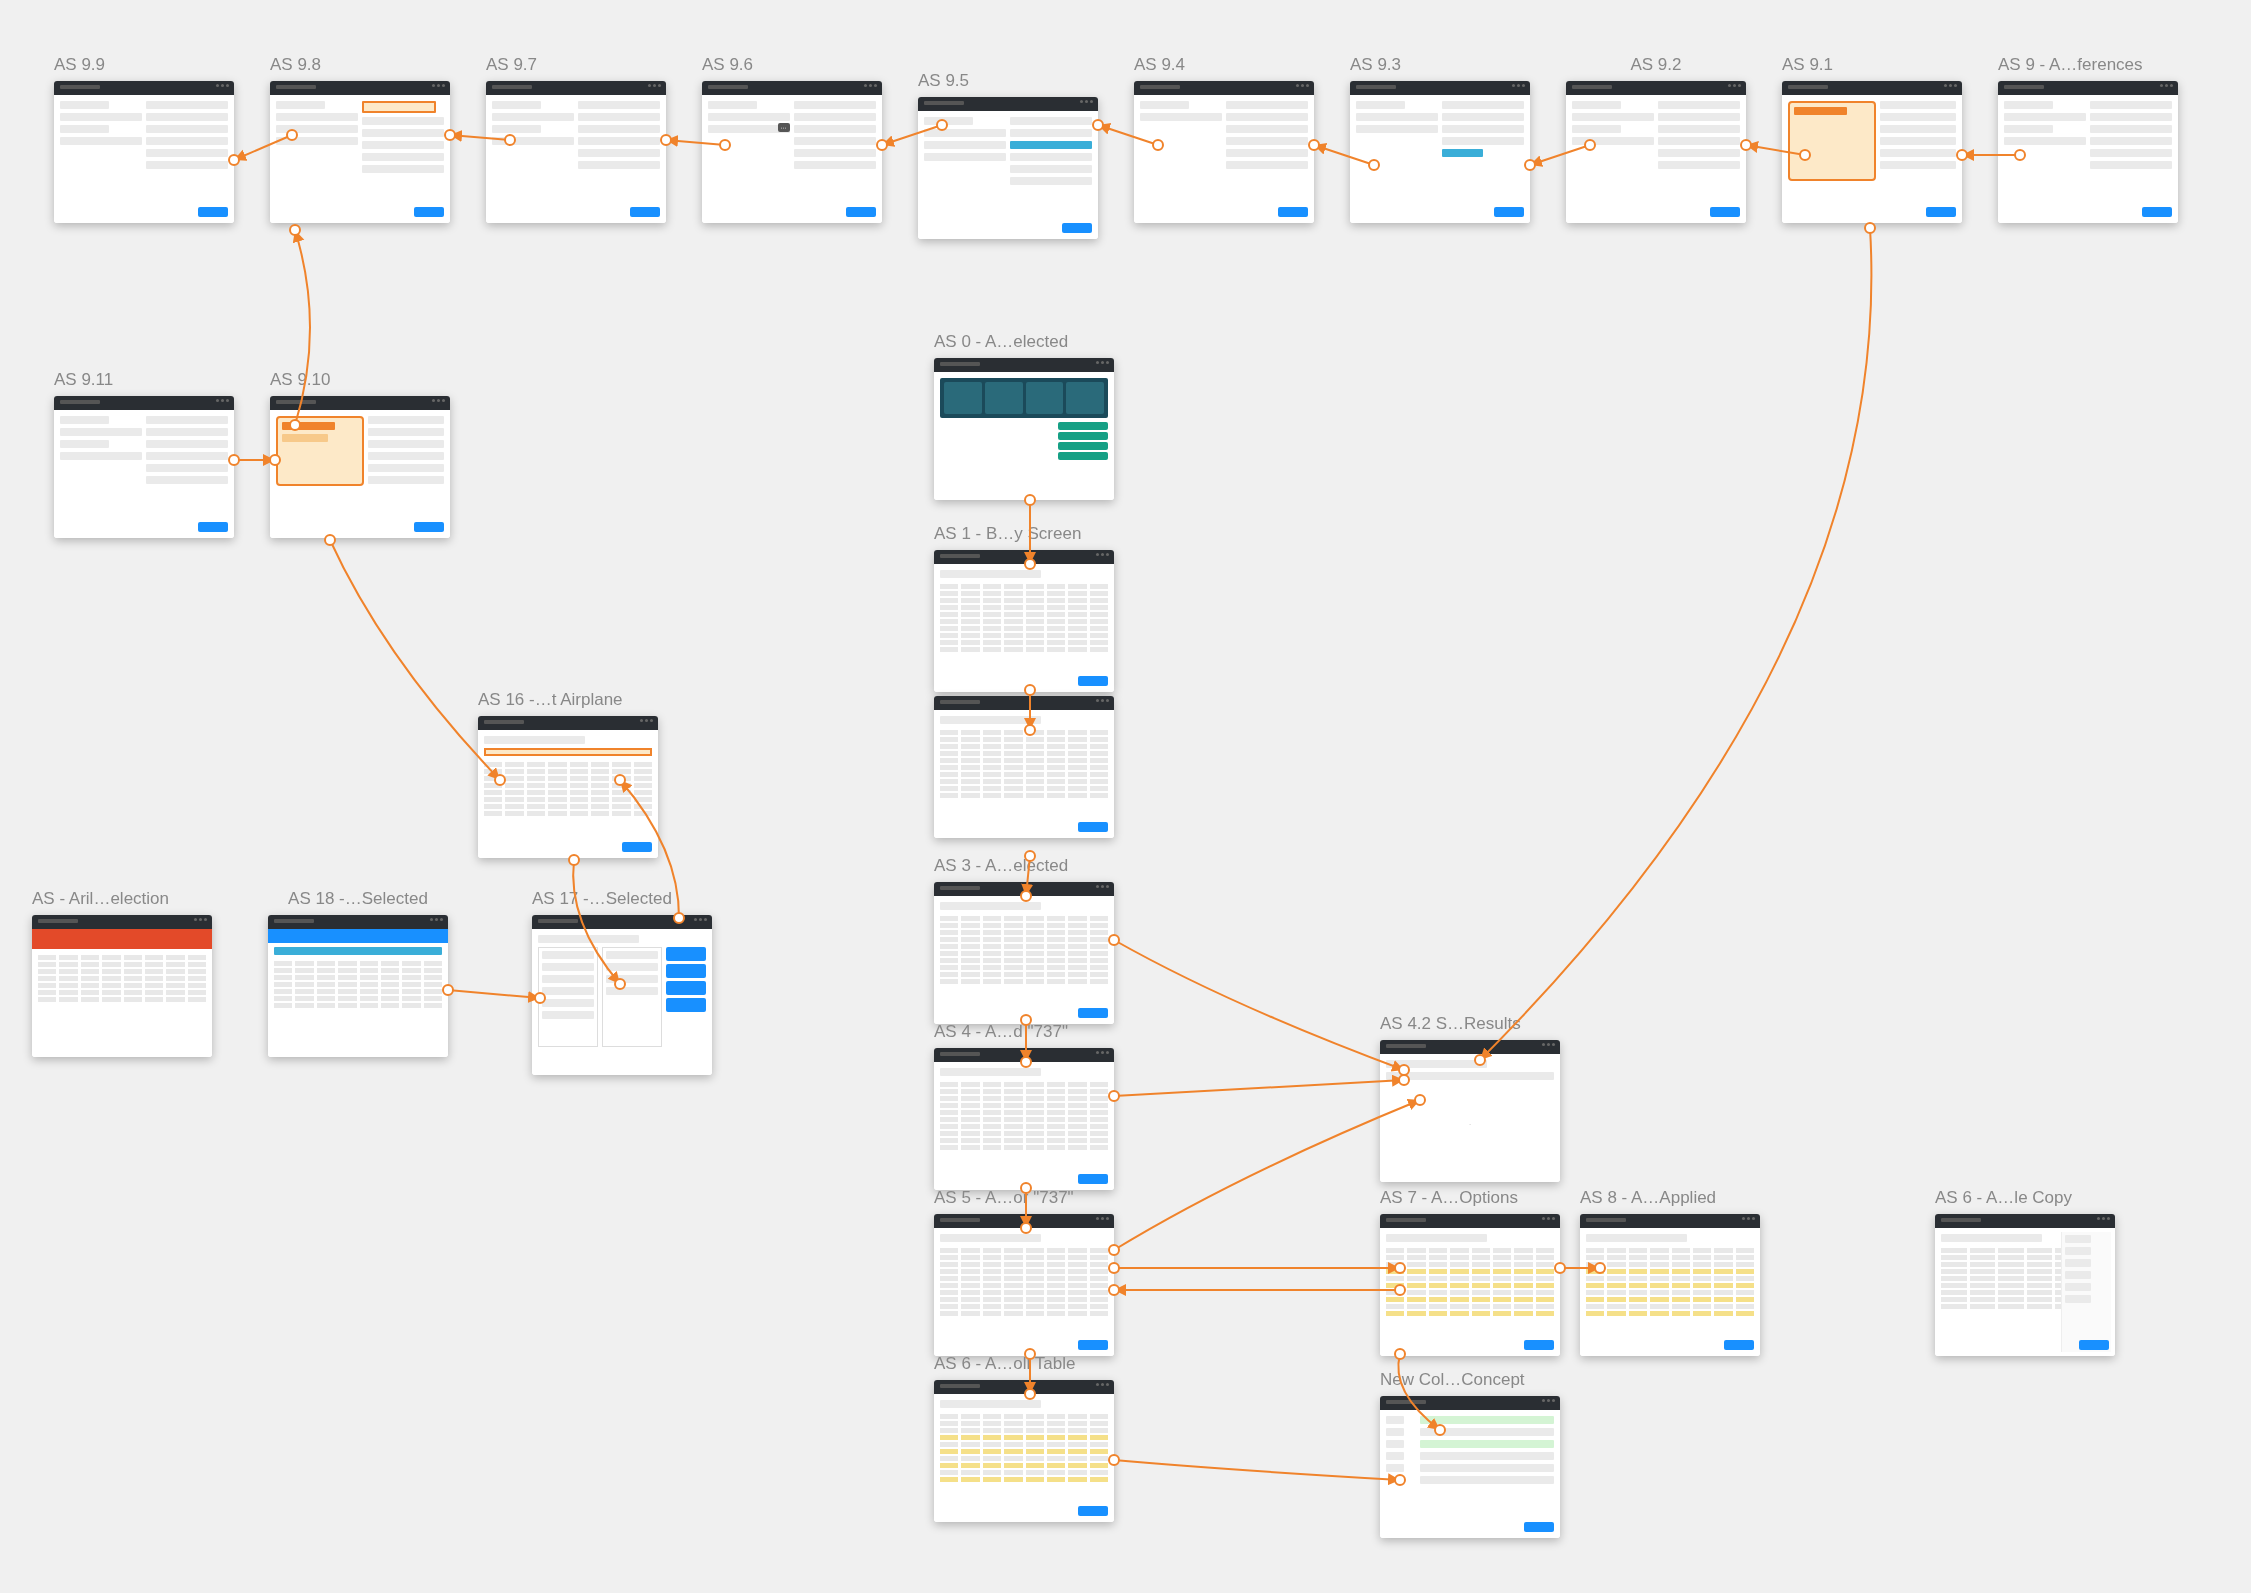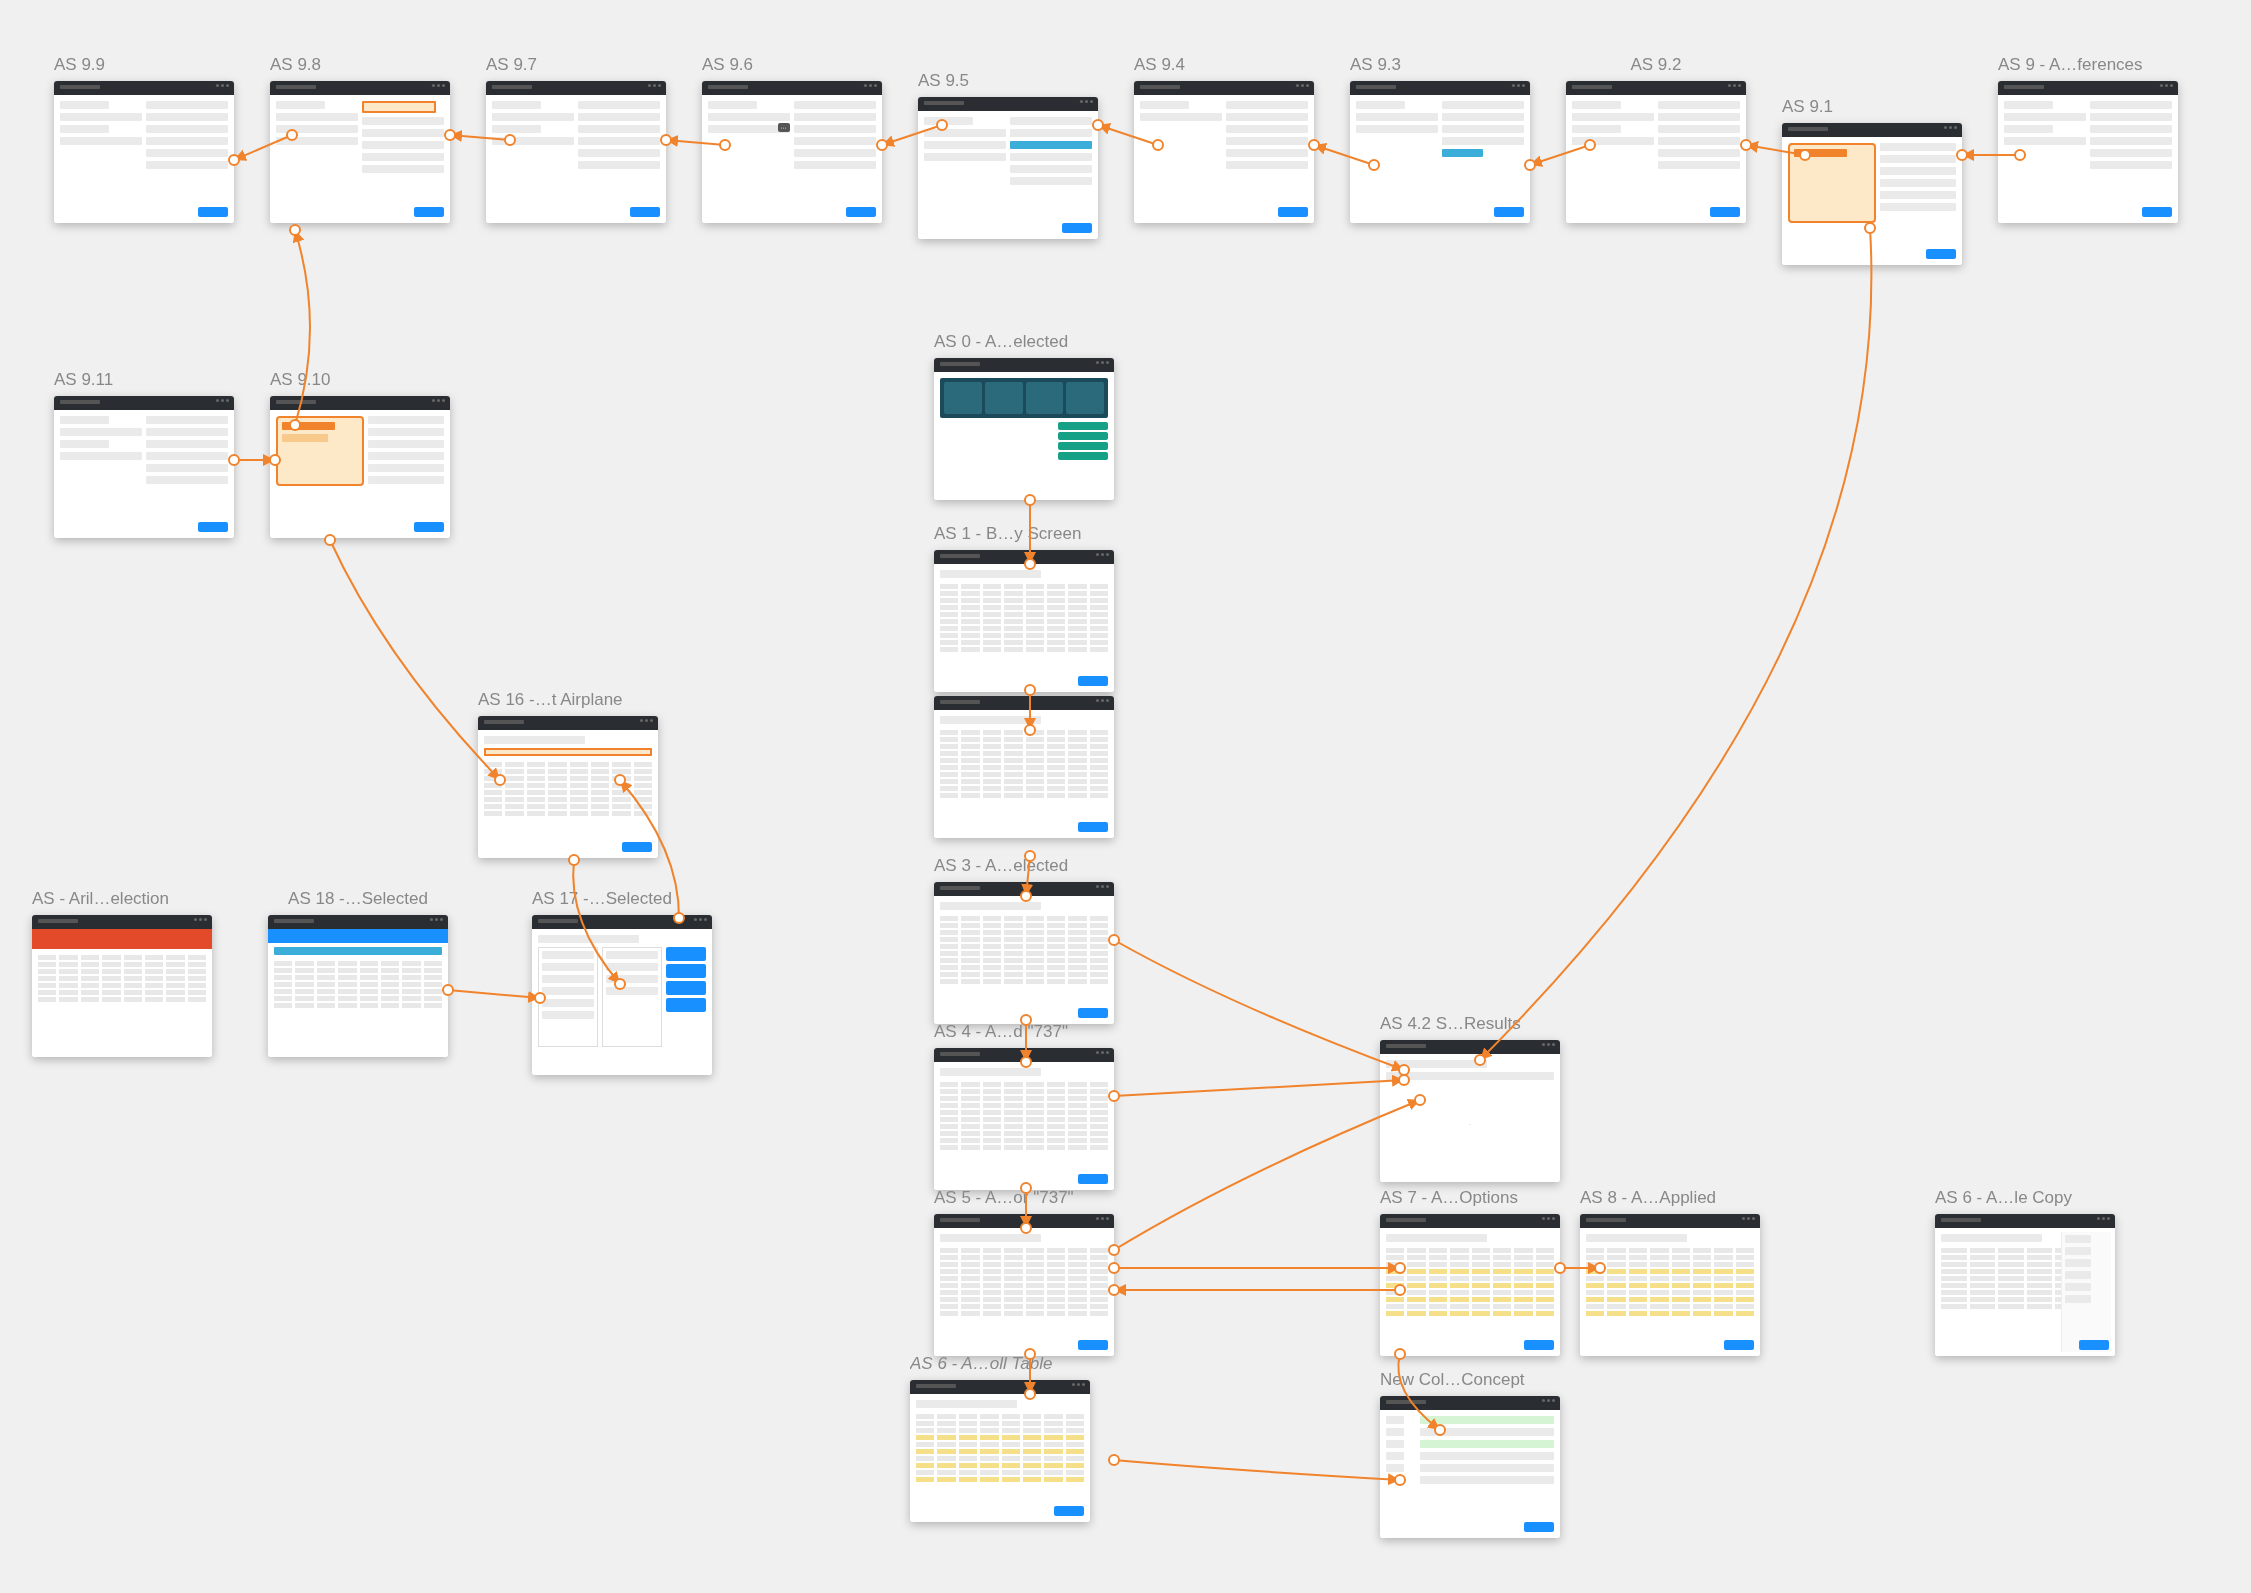--- a/index.html
+++ b/index.html
@@ -383,7 +383,7 @@
           </div>
         </div>
       </div>
-      <div class="frame" style="left: 1782px; top: 55px; margin-top: 42px;">
+      <div class="frame" style="left: 1782px; top: 55px;">
         <div class="frame-title" style="max-width: 190px;">AS 9.1</div>
         <div class="window">
           <div class="titlebar">

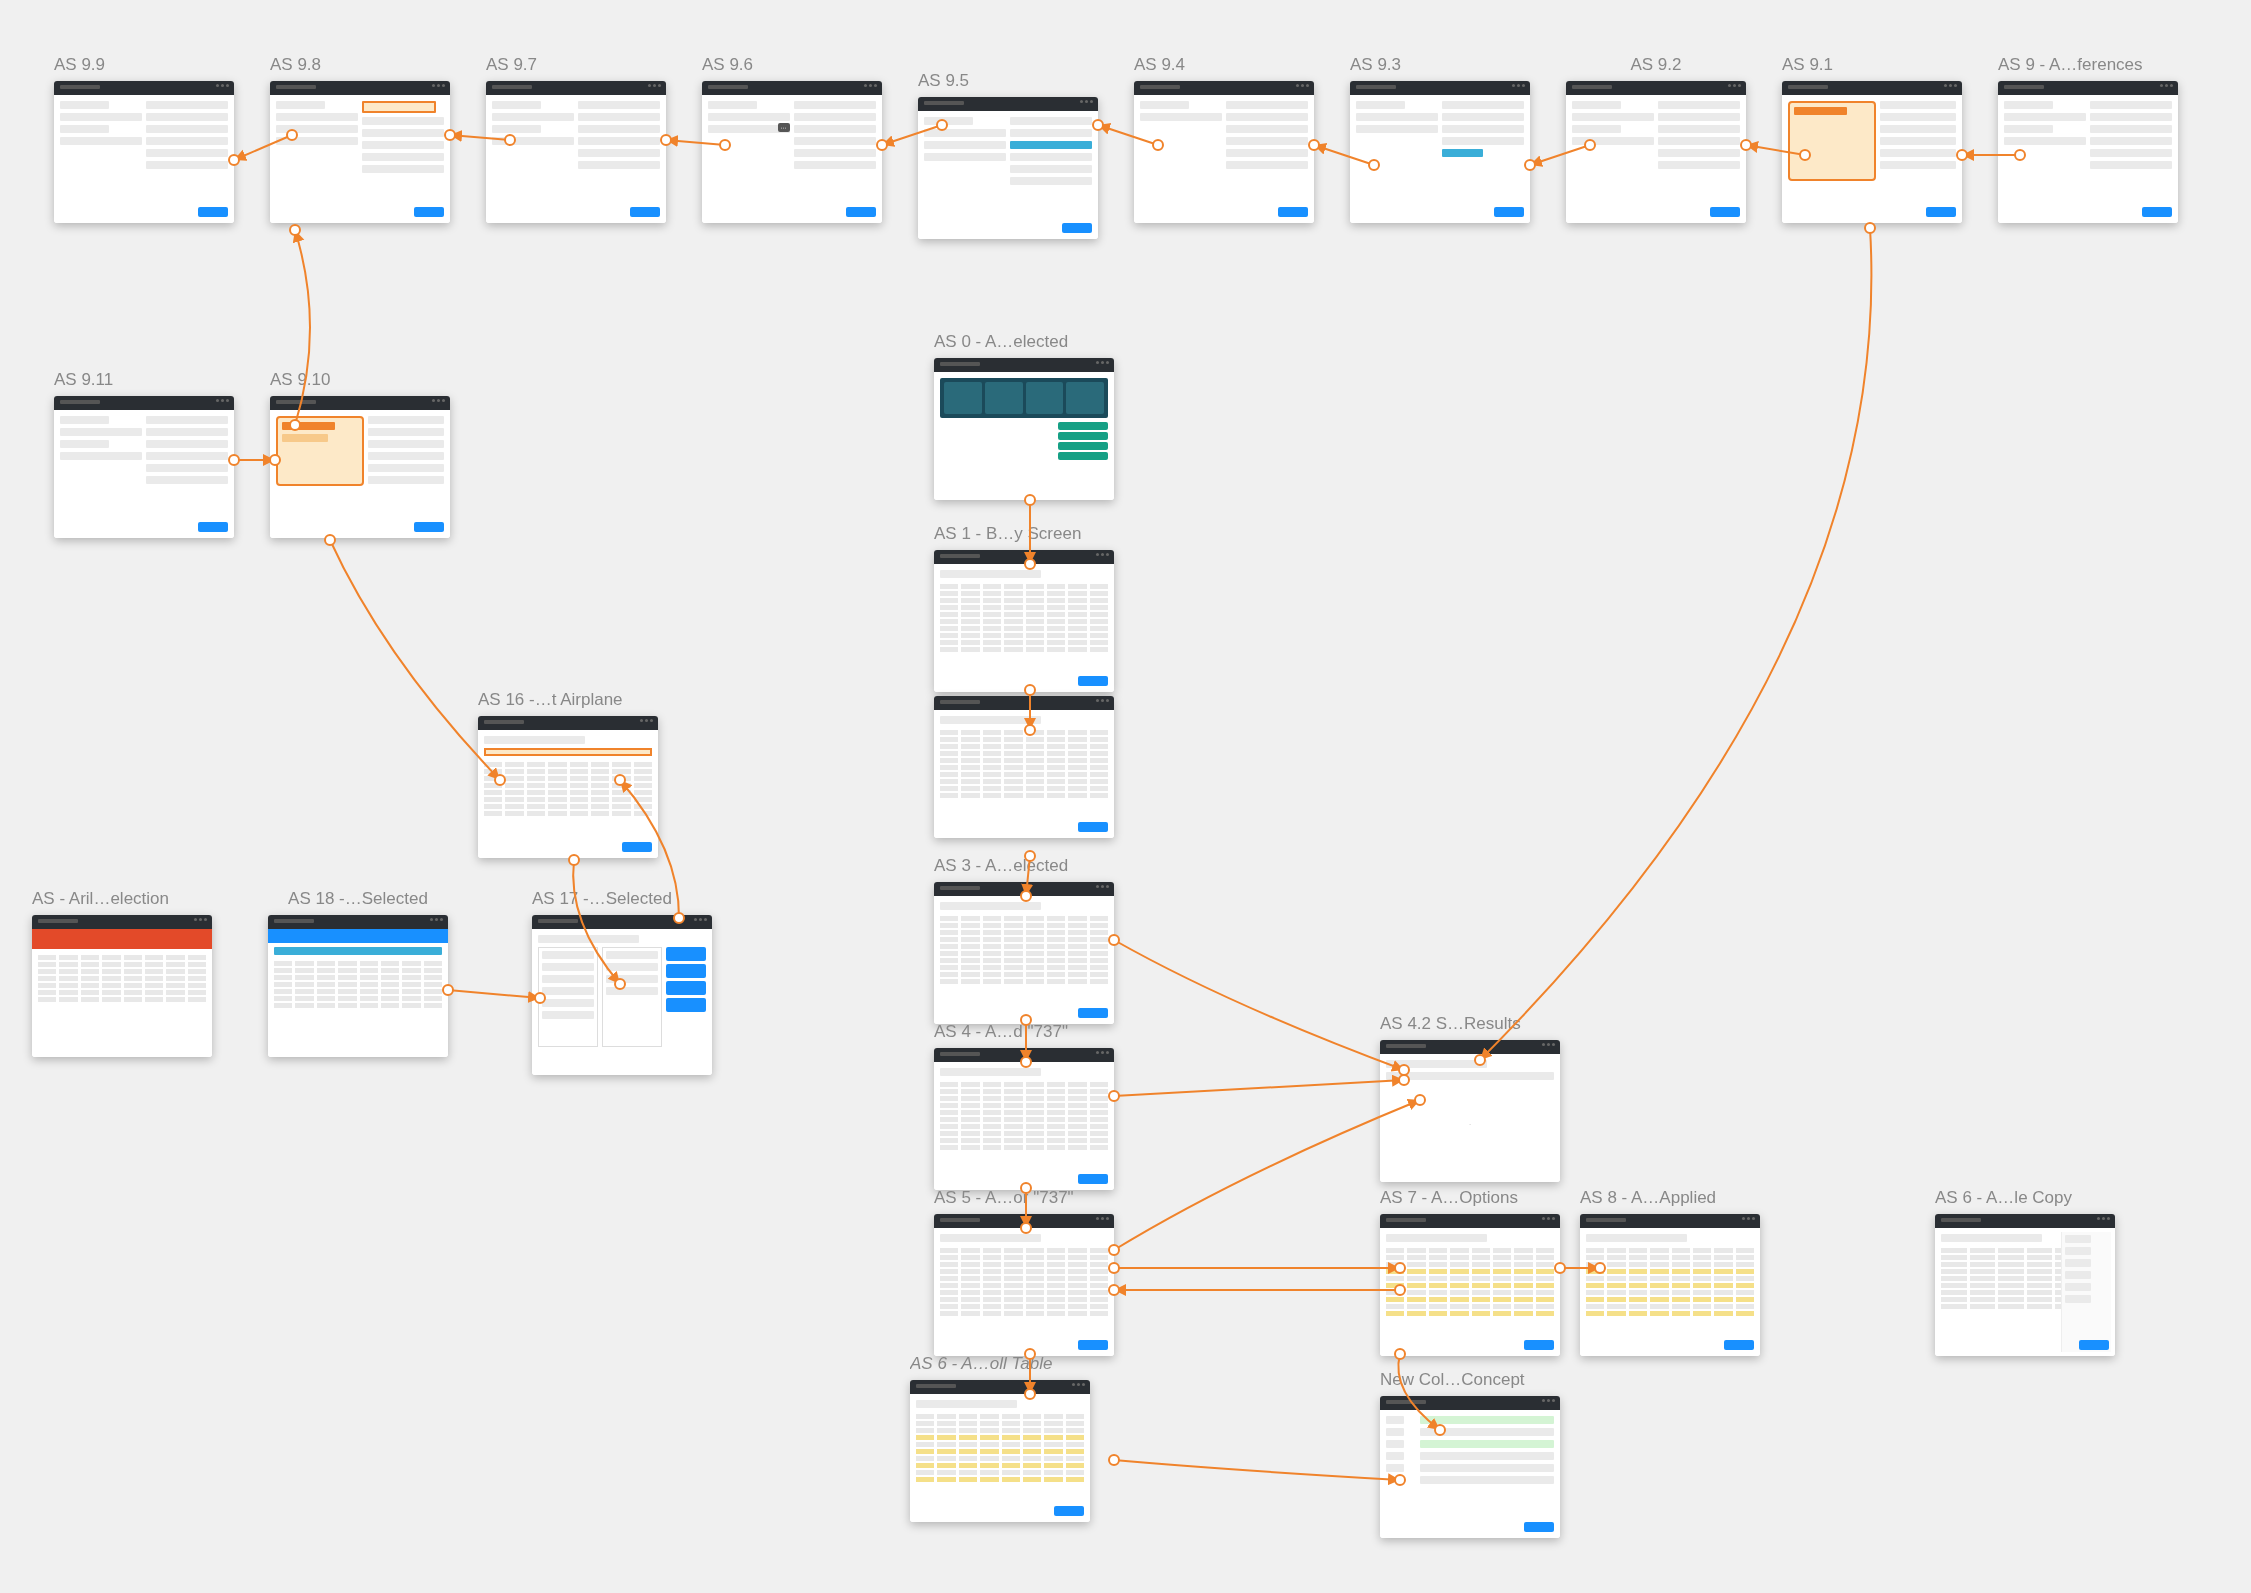--- a/index.html
+++ b/index.html
@@ -1429,7 +1429,7 @@
           </div>
         </div>
       </div>
-      <div class="frame" style="left: 910px; top: 1354px; font-style: italic;">
+      <div class="frame" style="left: 934px; top: 1354px;">
         <div class="frame-title" style="max-width: 190px;">AS 6 - A…oll Table</div>
         <div class="window">
           <div class="titlebar">

